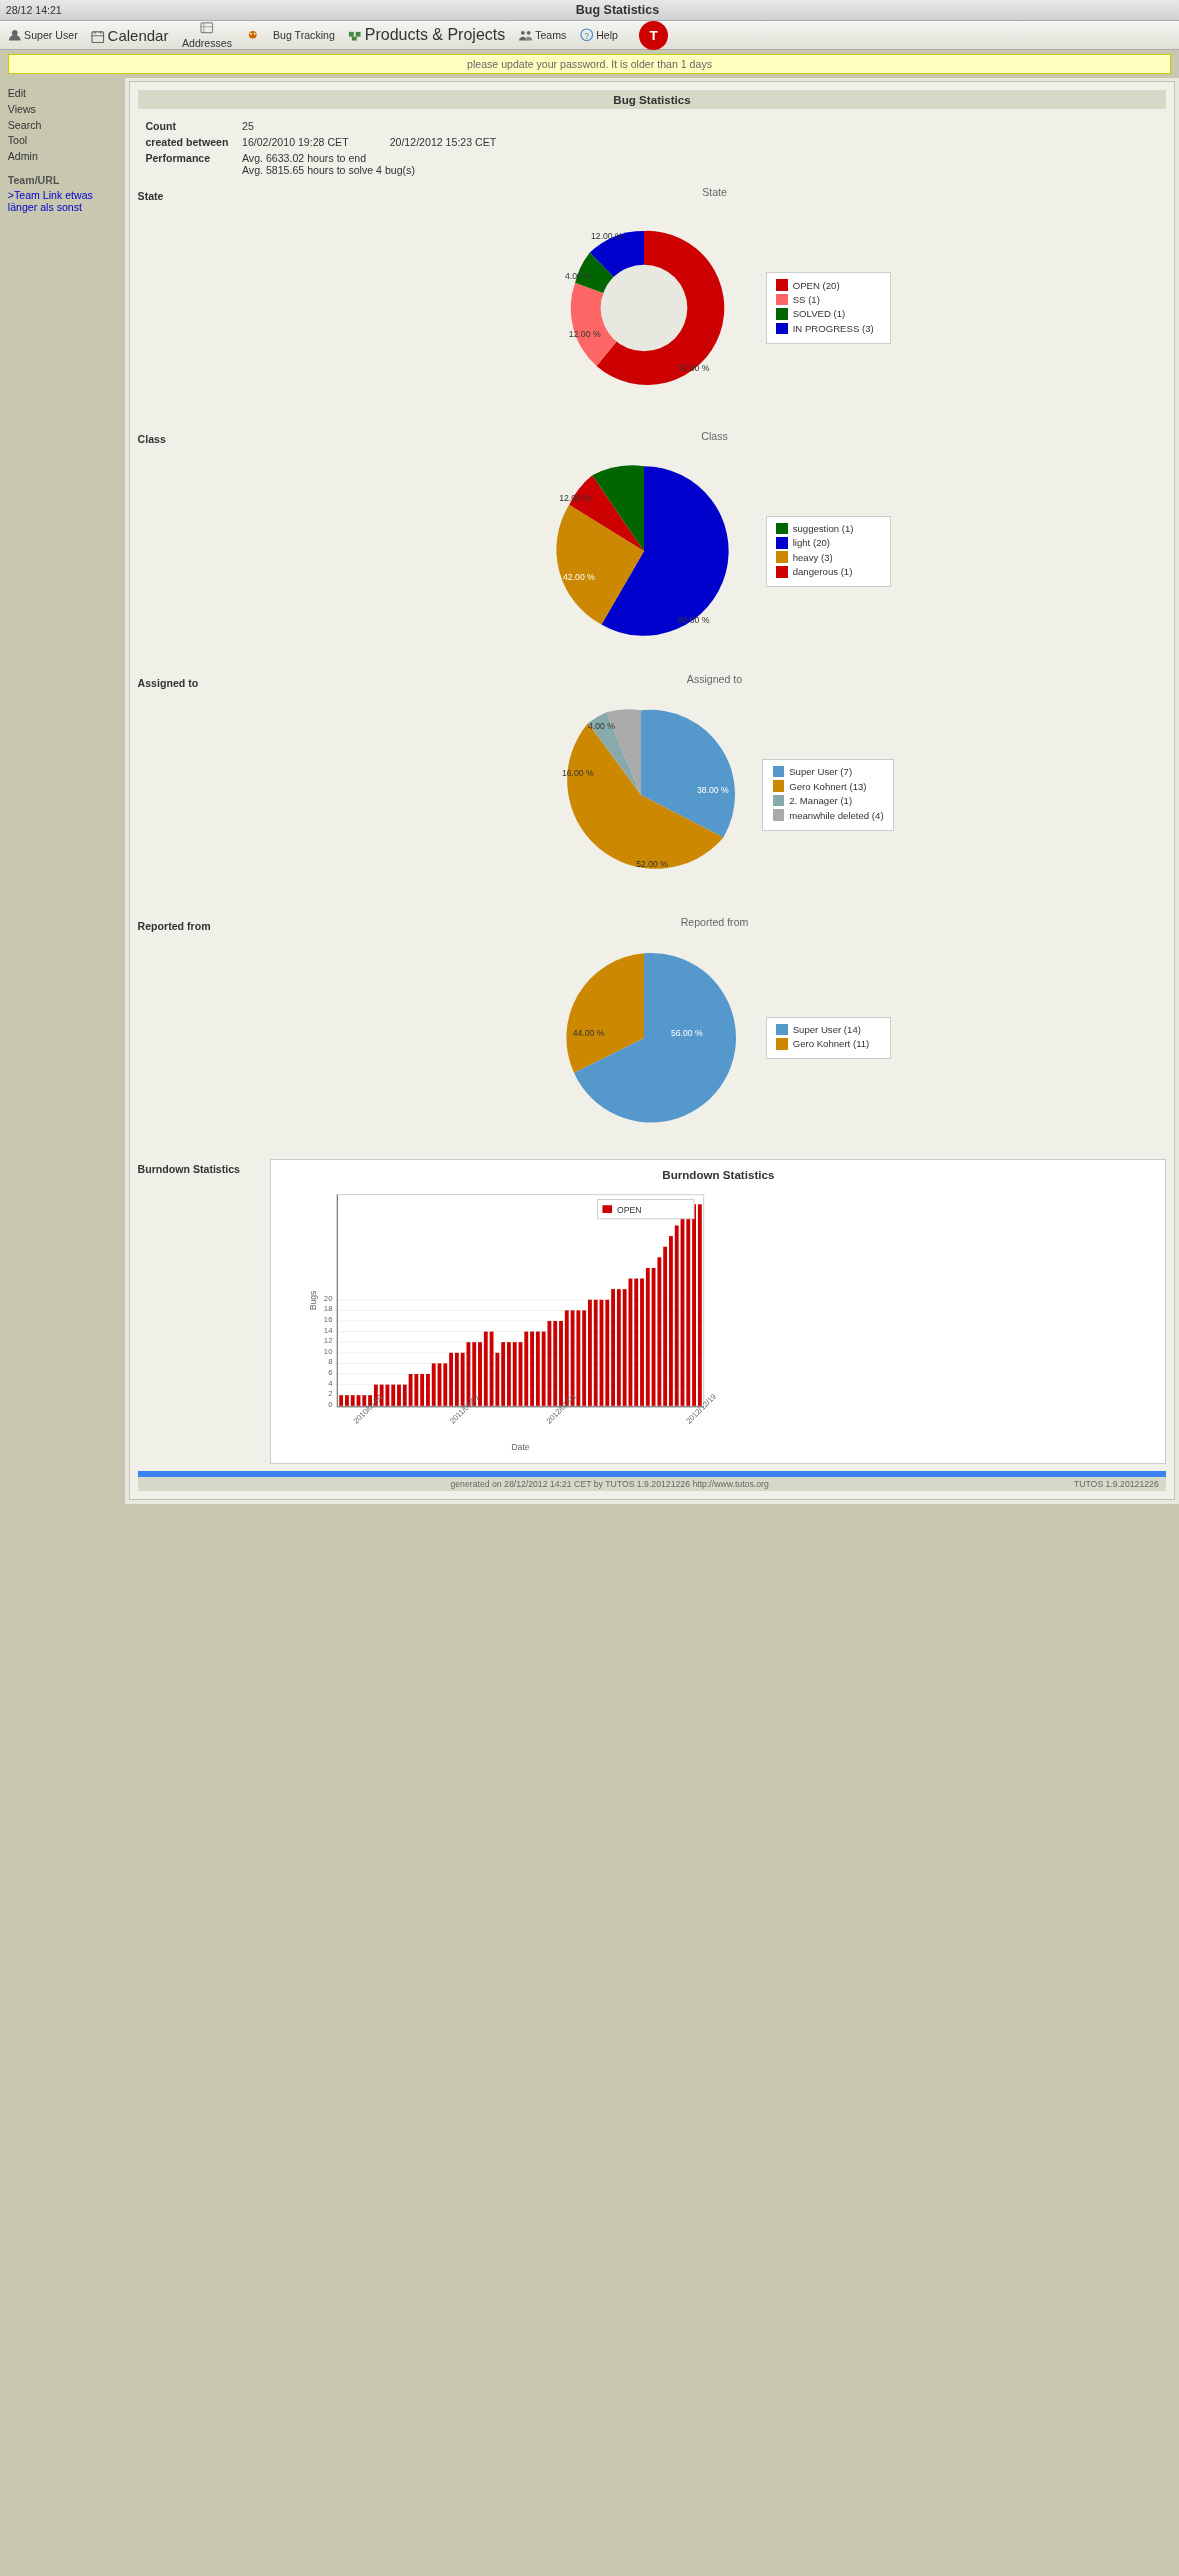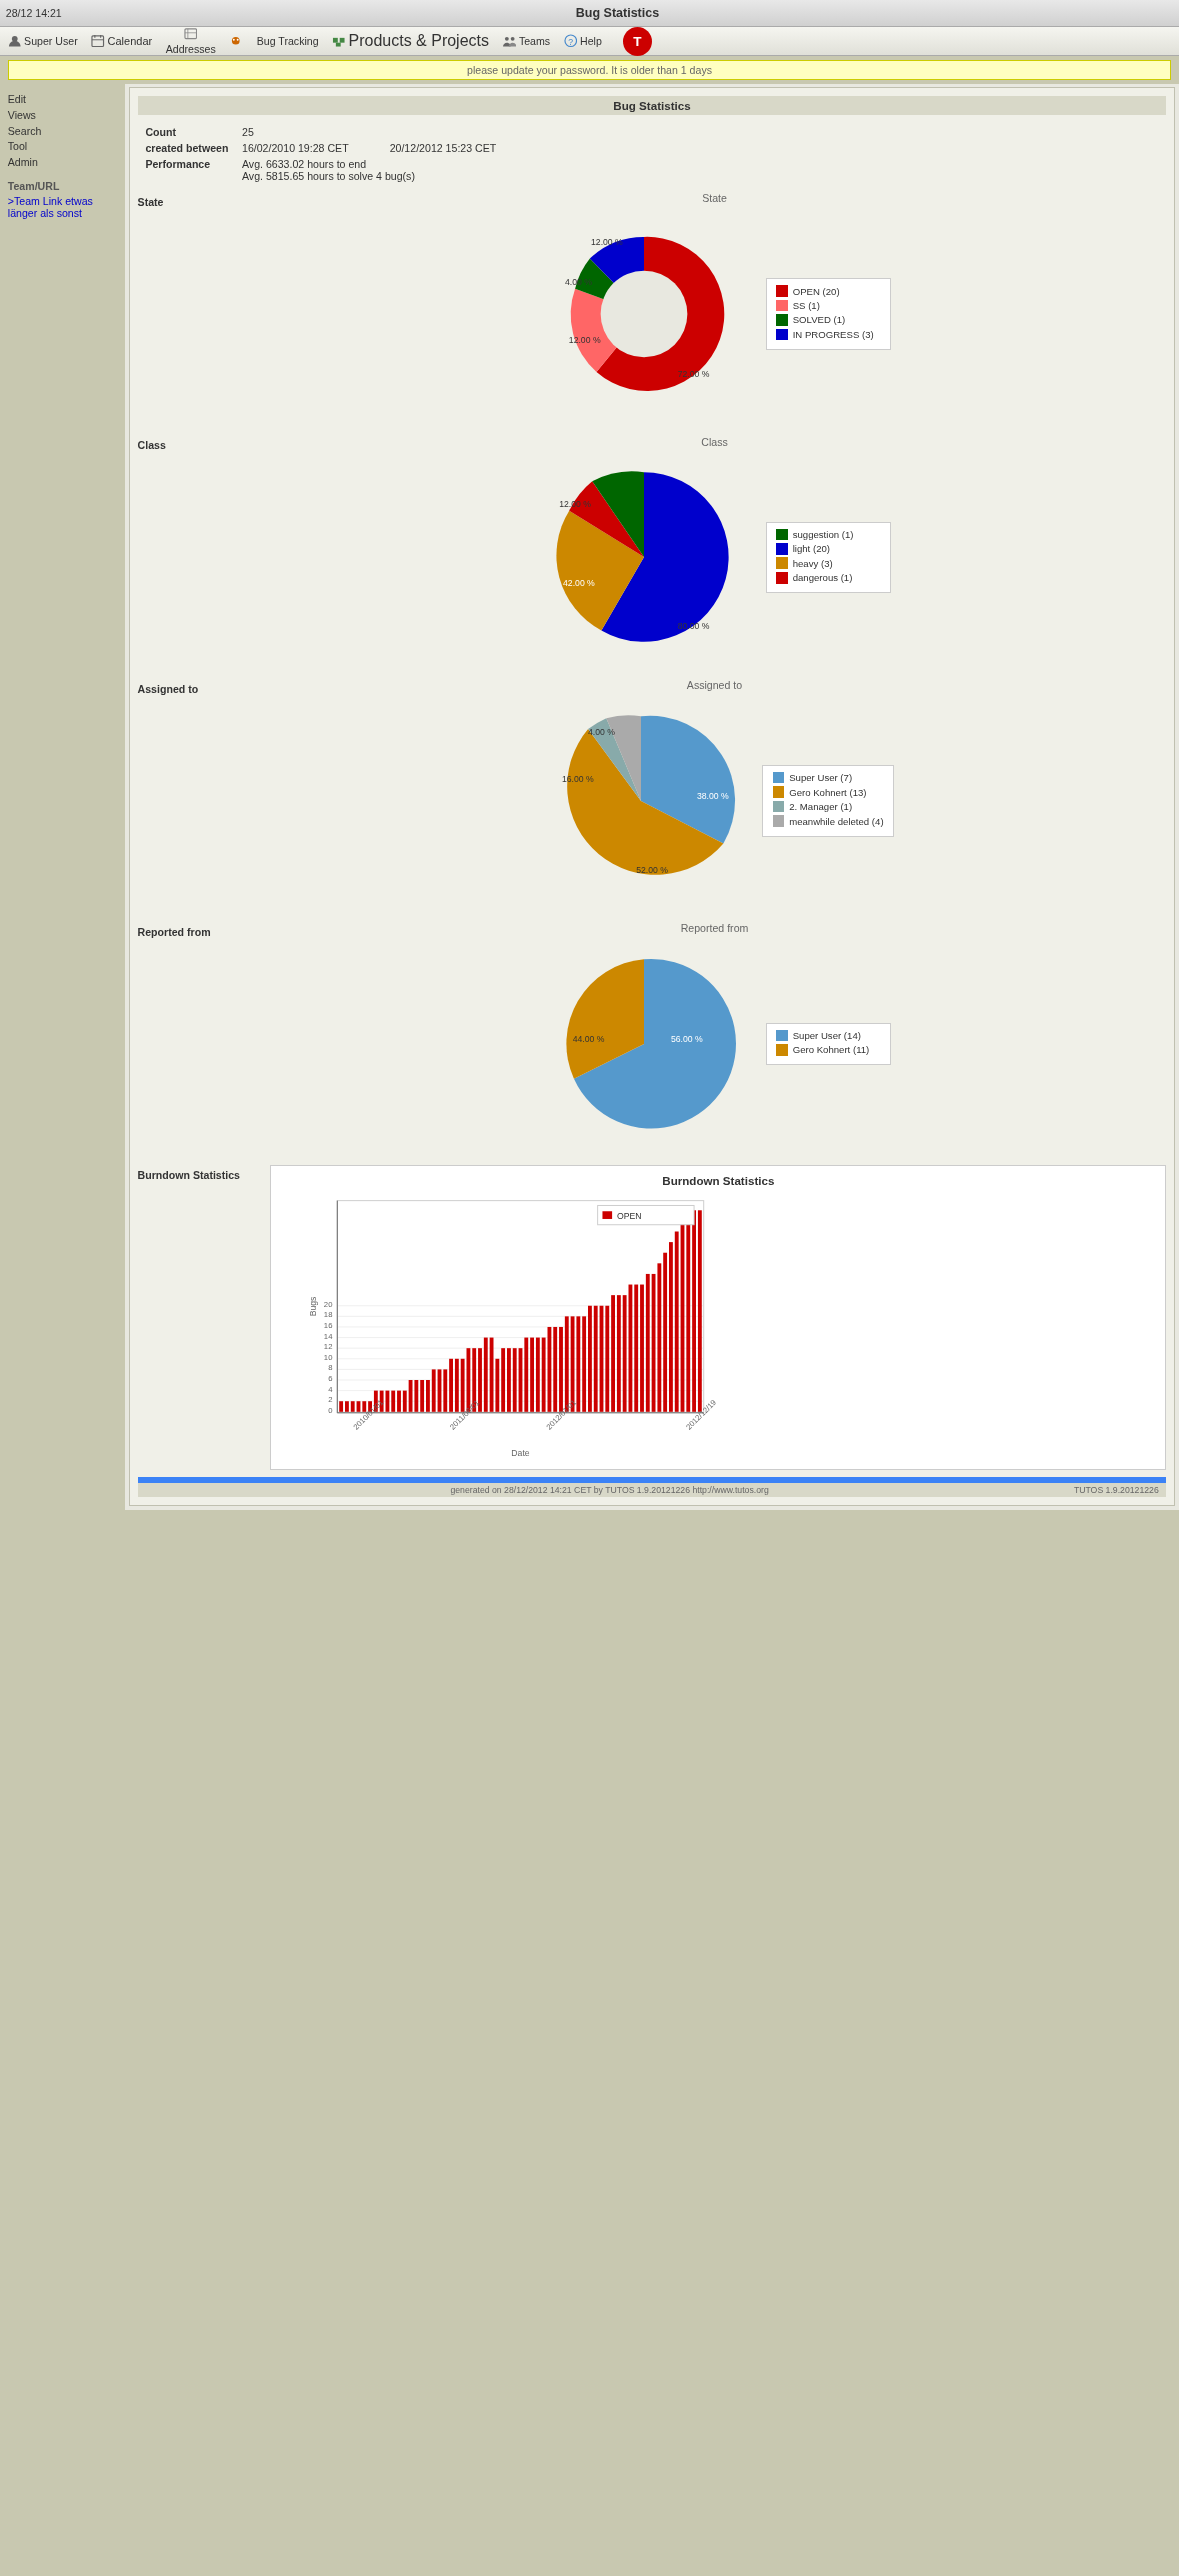--- a/index.html
+++ b/index.html
@@ -12,7 +12,7 @@
       display: flex;
       align-items: center;
       padding: 1.9px 5.8px;
-      height: 27px;
+      height: 21px;
     }
 
     

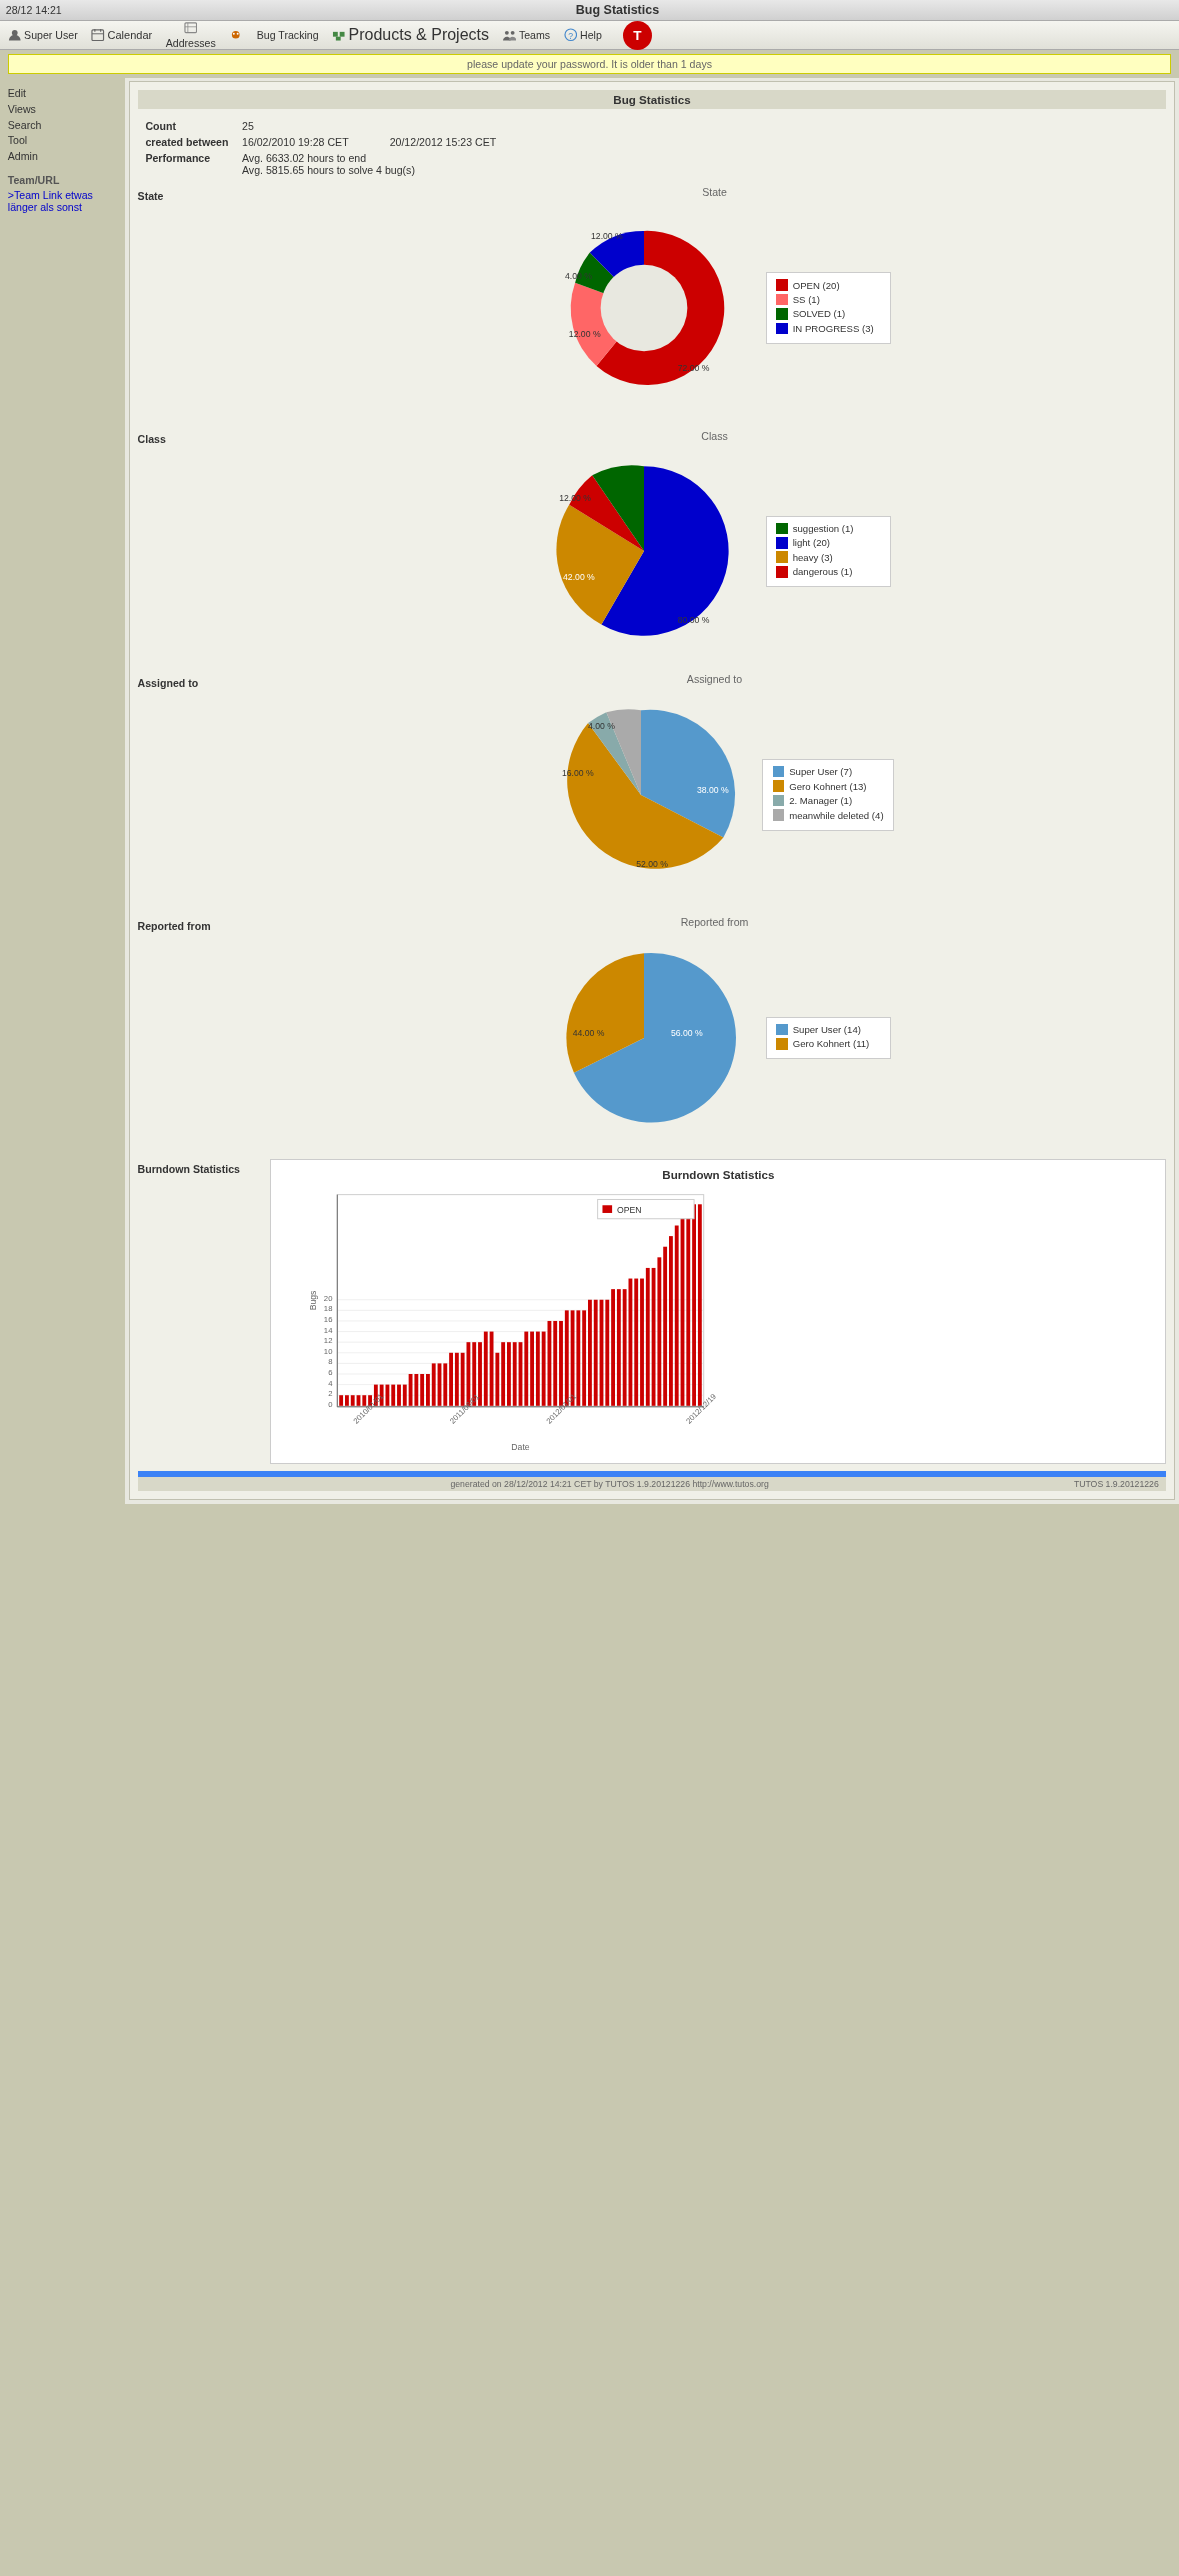--- a/index.html
+++ b/index.html
@@ -193,7 +193,7 @@
       </svg>
     <span>Super User</span>
   </span>
-  <span style="display:flex;align-items:center;gap:2.9px;cursor:pointer;font-size:11px;">
+  <span style="display:flex;align-items:flex-end;gap:2.9px;cursor:pointer;font-size:15px;">
     <svg width="13.5" height="13.5" viewBox="0 0 14 14">
         <rect x="1" y="2" width="12" height="11" rx="1" fill="none" stroke="#666" stroke-width="1.2"></rect>
         <line x1="4" y1="1" x2="4" y2="4" stroke="#666" stroke-width="1.2"></line>

